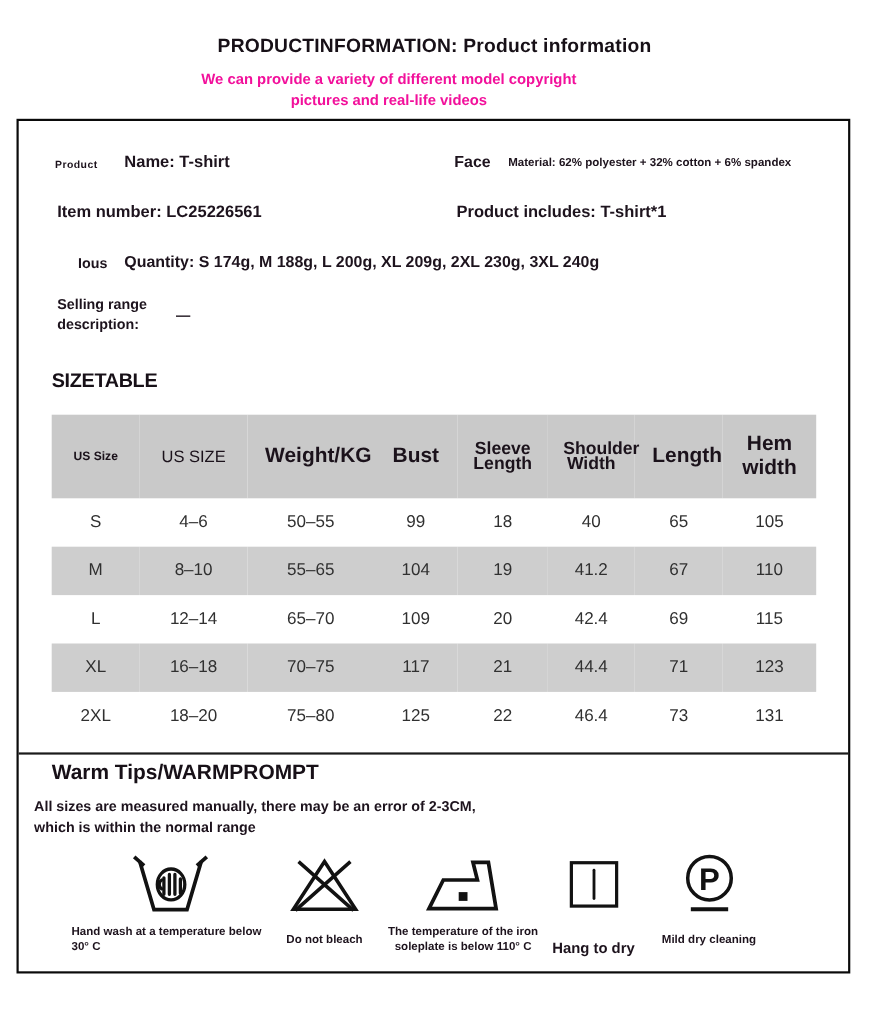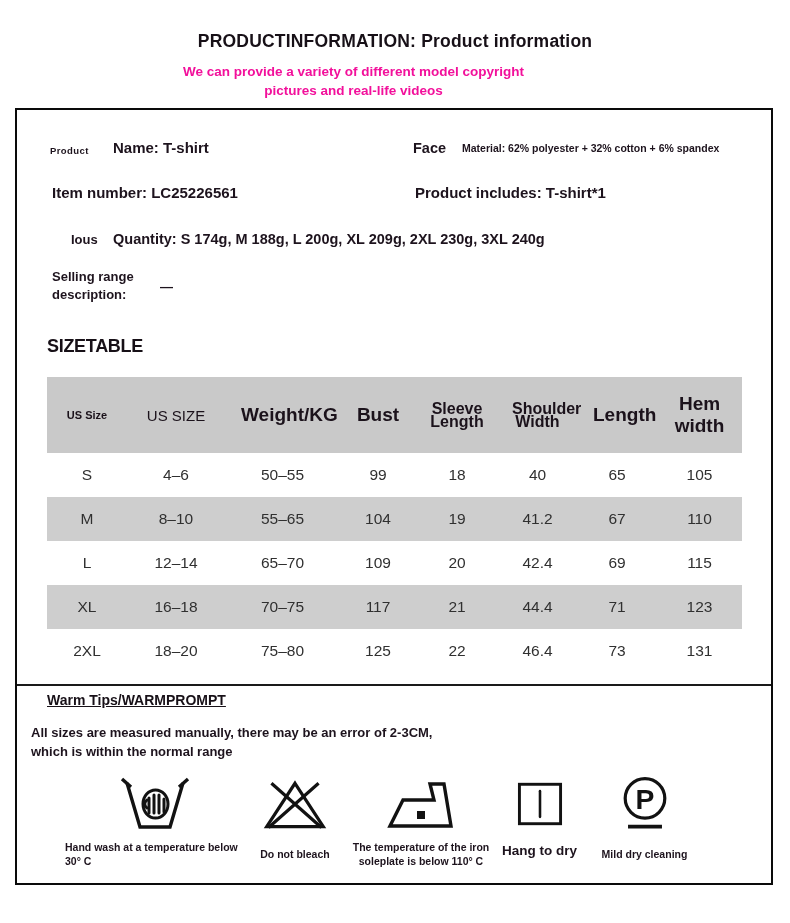--- a/index.html
+++ b/index.html
@@ -45,7 +45,7 @@
   .h4,.h5{font-size:16px;font-weight:700;line-height:13px;padding:0 14px !important;}
   td.c0{font-size:14px;}
   .divider{position:absolute;left:0;top:574px;width:754px;border-top:2px solid #1a1a1a;}
-  .warm-heading{font-size:14px;font-weight:700;color:#171017;text-decoration:underline;}
+  .warm-heading{font-size:19px;font-weight:700;color:#171017;}
   .warm-body{font-size:13px;font-weight:700;line-height:19px;}
   .care-item{position:absolute;top:663px;text-align:center;}
   .care-item .iconbox{height:62px;display:flex;align-items:center;justify-content:center;}

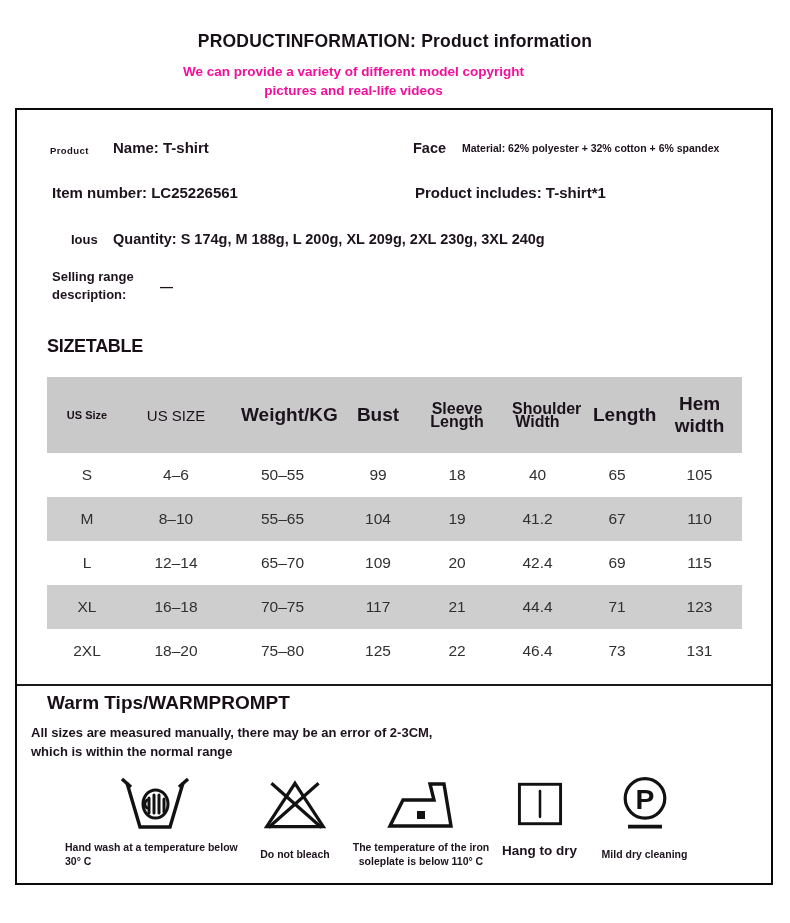--- a/index.html
+++ b/index.html
@@ -50,7 +50,7 @@
   .care-item{position:absolute;top:663px;text-align:center;}
   .care-item .iconbox{height:62px;display:flex;align-items:center;justify-content:center;}
   .care-label{font-size:10.5px;font-weight:700;line-height:14px;margin-top:5px;}
-  .care-label.big{font-size:13.5px;margin-top:9px;}
+  .care-label.big{font-size:13.5px;margin-top:20px;}
   .care-label.leftalign{text-align:left;}
   svg .st{stroke:#121212;stroke-width:3.4;fill:none;}
   svg .stc{stroke:#121212;stroke-width:3;fill:none;stroke-linecap:round;}

